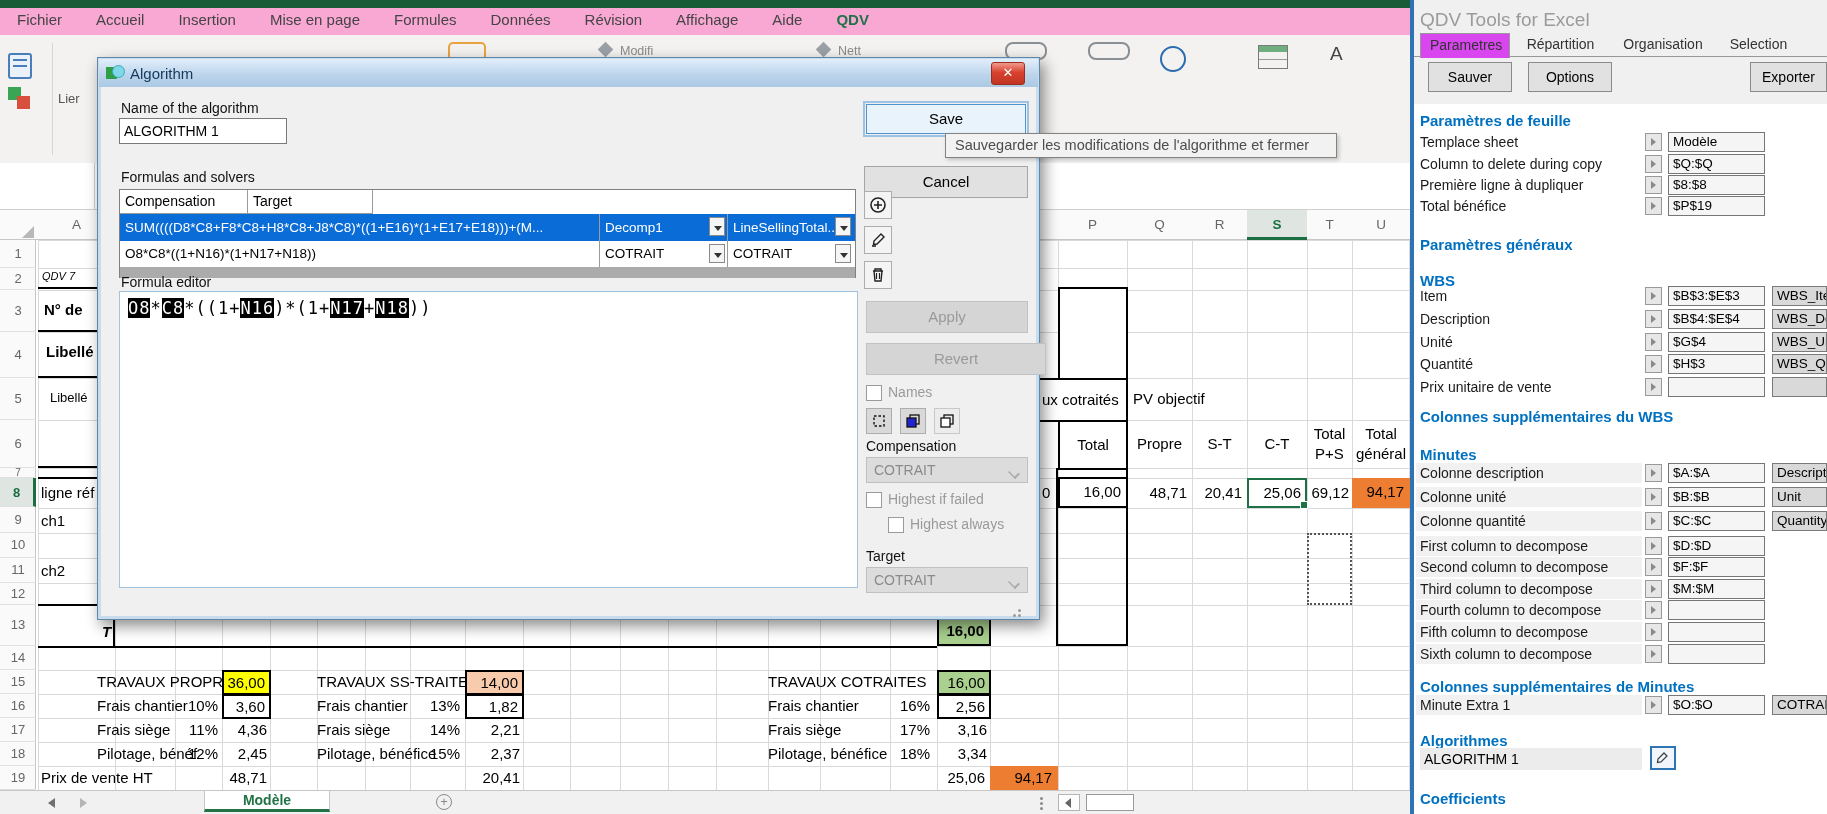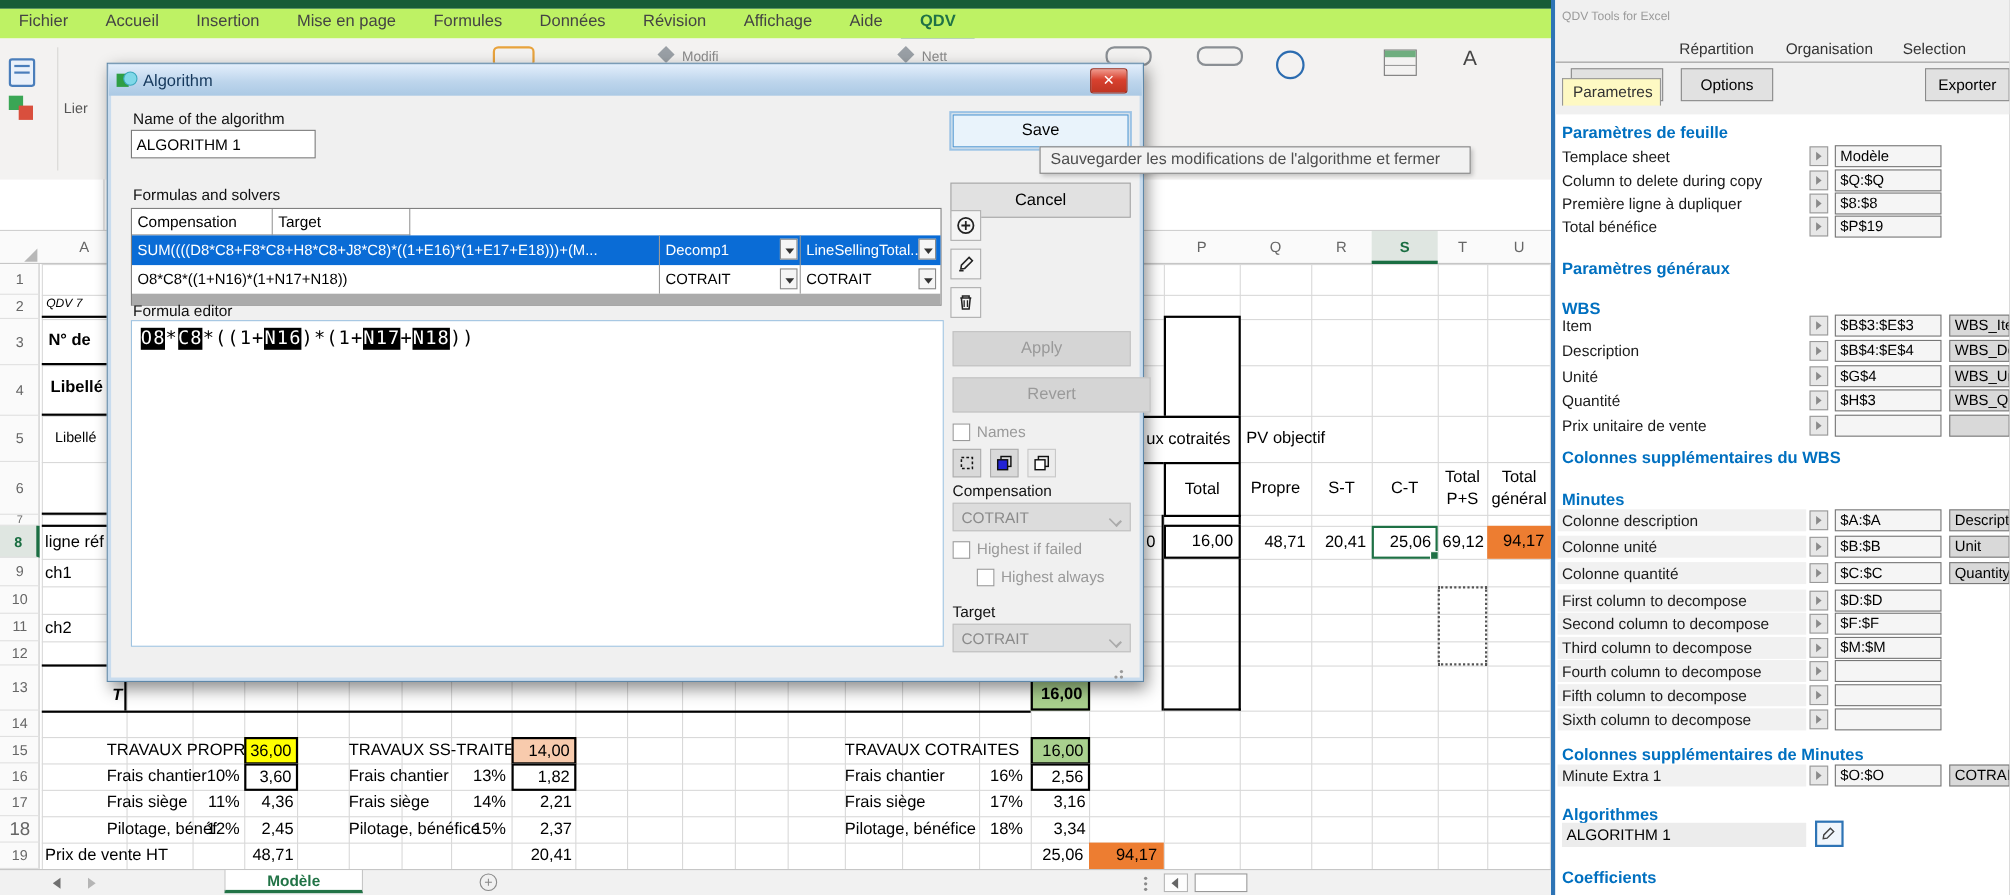--- a/index.html
+++ b/index.html
@@ -12,7 +12,7 @@
   .blk{position:absolute;background:#000;}
   .bbox{position:absolute;border:2px solid #000;background:#fff;box-sizing:border-box;}
   
-  #ribbonTabs{position:absolute;left:0;top:8px;width:1410px;height:27px;background:#bef264;display:flex;gap:0;}
+  #ribbonTabs{position:absolute;left:0;top:8px;width:1410px;height:27px;background:#f9a8d4;display:flex;gap:0;}
   .rtab{padding:3px 17px 0 17px;font-size:15px;color:#444;height:24px;cursor:default;}
   .rtab.active{color:#1f7246;border-bottom:3px solid #1f7246;font-weight:bold;}
   #ribbonBody{position:absolute;left:0;top:35px;width:1410px;height:128px;background:#f3f2f1;border-bottom:1px solid #e1dfdd;}

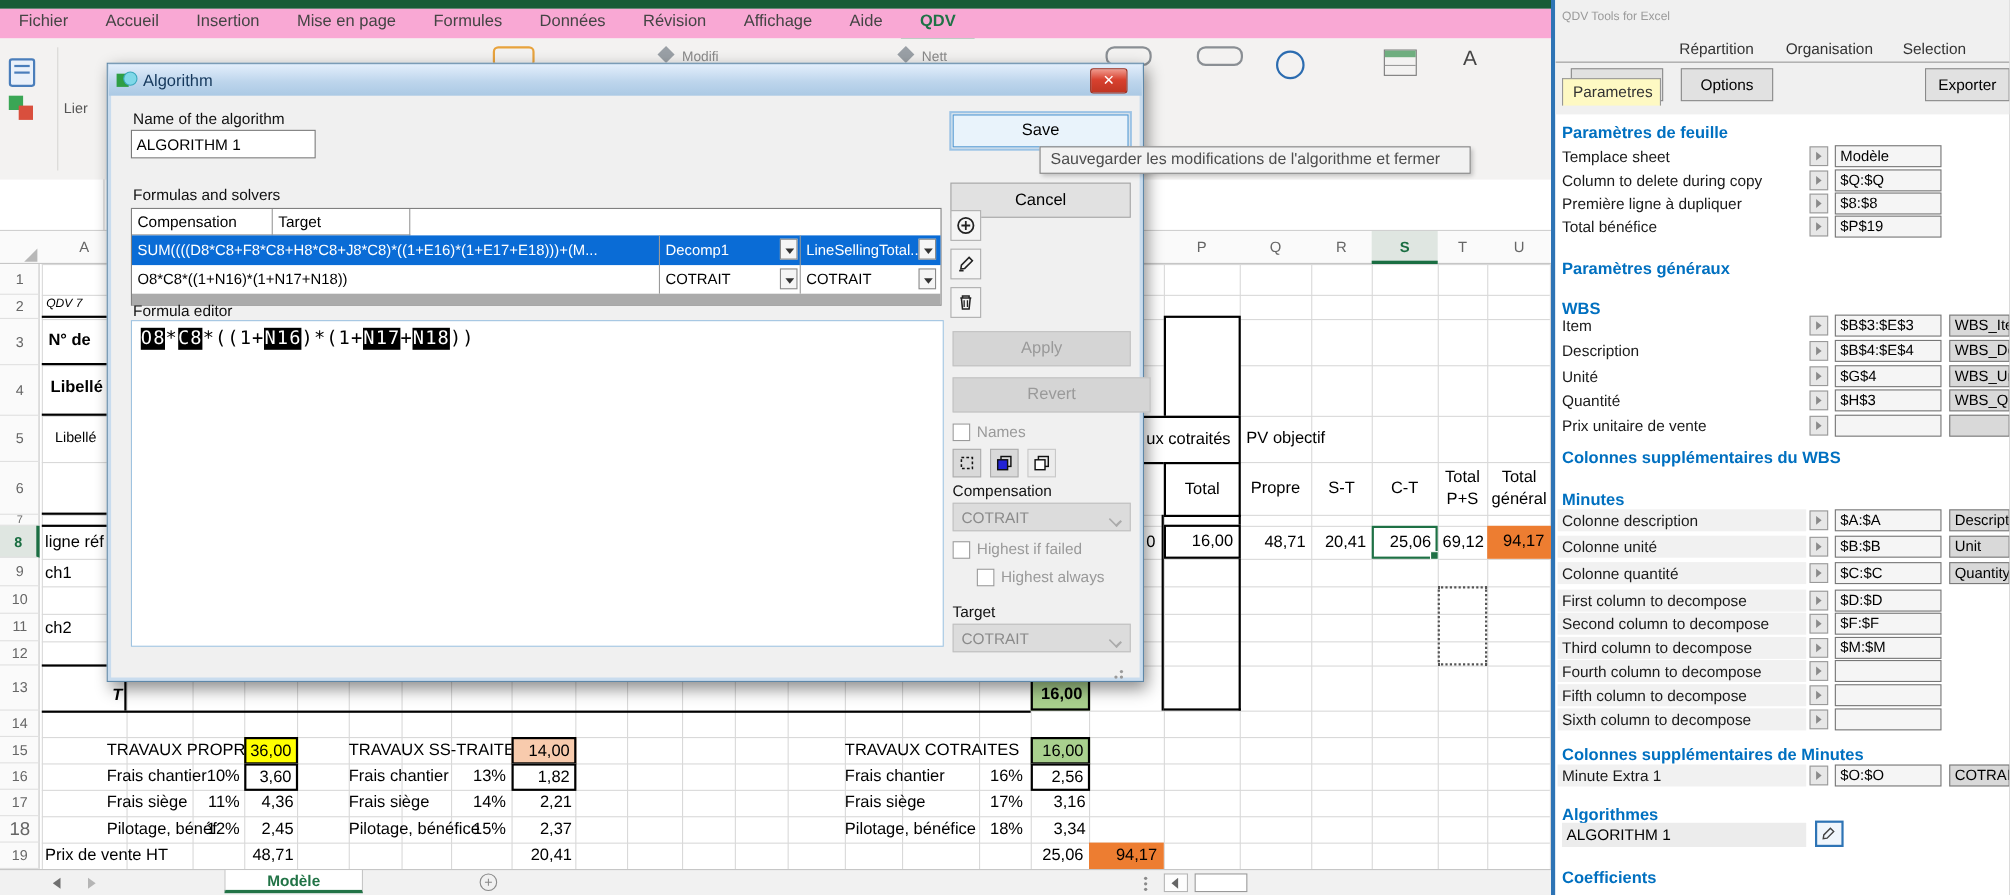--- a/index.html
+++ b/index.html
@@ -444,7 +444,7 @@
 
   <div id="panel">
     <div id="panelTop"></div>
-    <div class="ab" style="left:6px;top:9px;font-size:11px;color:#9b9b9b;">QDV Tools for Excel</div>
+    <div class="ab" style="left:6px;top:9px;font-size:19px;color:#9b9b9b;">QDV Tools for Excel</div>
     <div class="ab" style="left:0;top:56px;width:413px;height:1px;background:#979797;"></div>
 
     <div class="pbtn" style="left:14px;width:84px;"><span>Sauver</span></div>

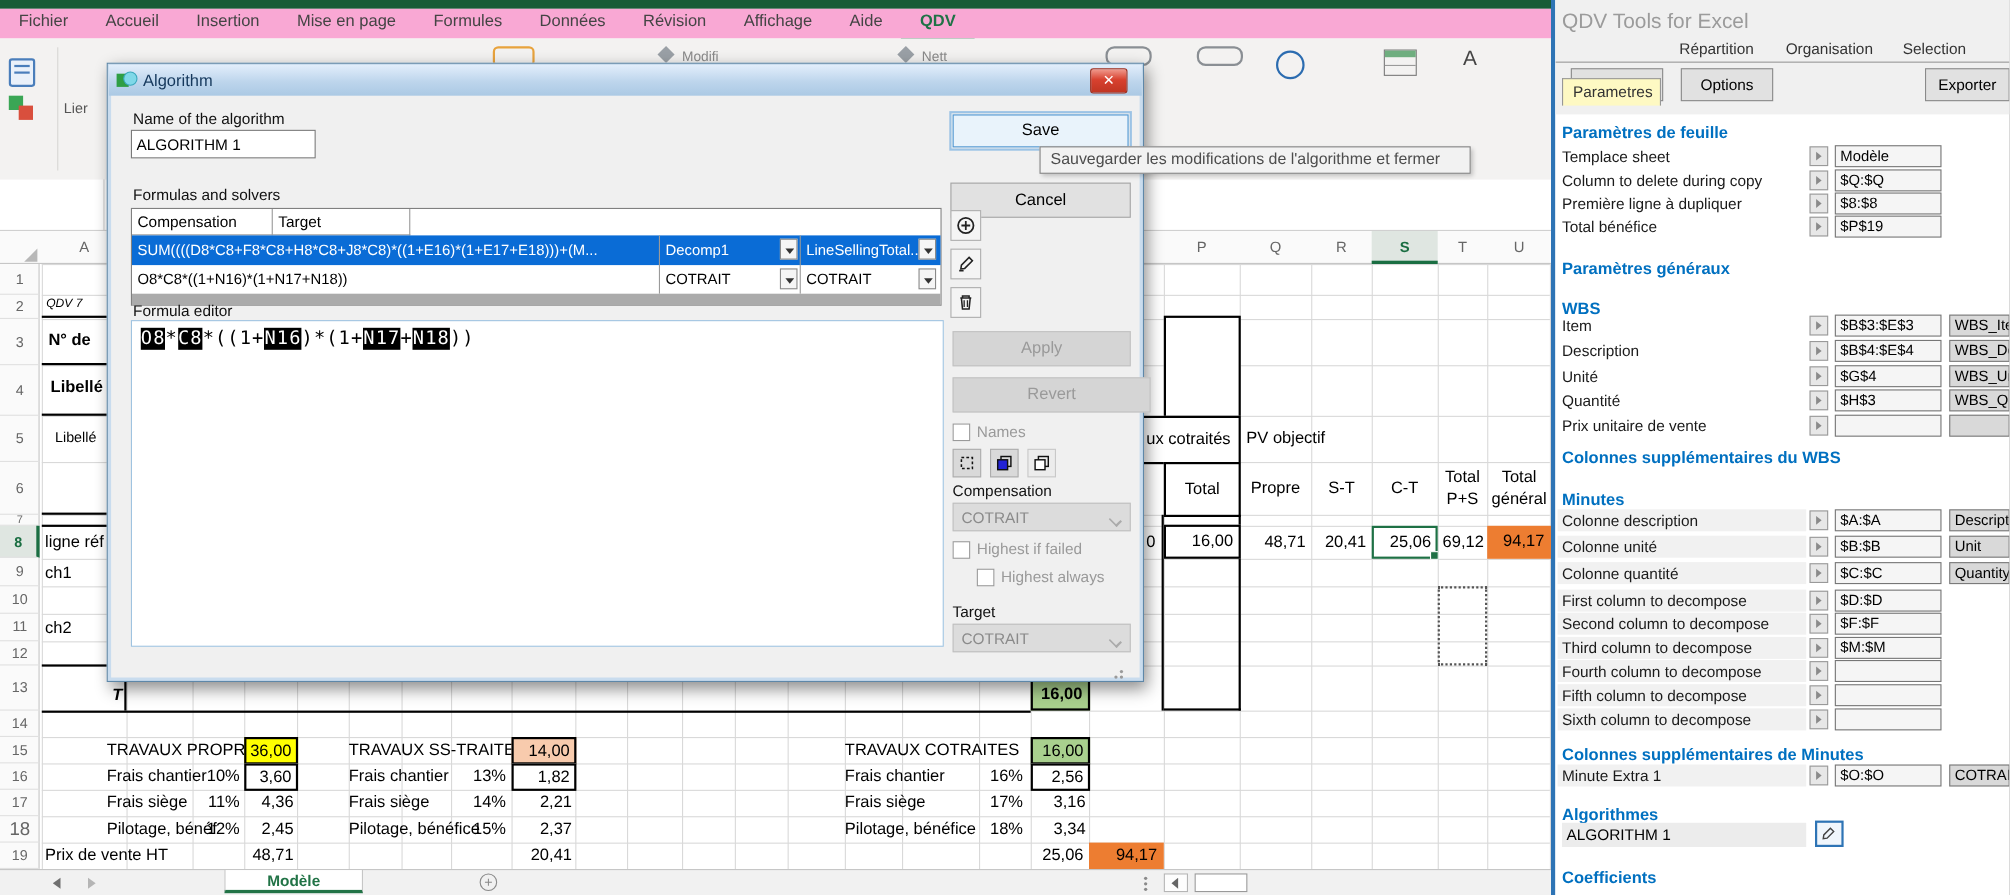--- a/index.html
+++ b/index.html
@@ -58,7 +58,7 @@
   #panel{position:absolute;left:1414px;top:0;width:413px;height:814px;background:#fff;z-index:10;overflow:hidden;}
   #panelTop{position:absolute;left:0;top:0;width:413px;height:104px;background:#f0f0f0;}
   .ptab{position:absolute;top:33px;height:23px;padding:3px 9px 0 9px;font-size:14px;color:#333;box-sizing:border-box;}
-  .ptab.active{background:#fef9c3;border:1px solid #979797;border-bottom:none;height:25px;z-index:2;margin-top:38px;}
+  .ptab.active{background:#d946ef;border:1px solid #979797;border-bottom:none;height:25px;z-index:2;}
   .pbtn{position:absolute;top:62px;height:30px;background:#e1e1e1;border:1px solid #8a8a8a;font-size:14px;text-align:center;line-height:28px;box-sizing:border-box;}
   .phead{position:absolute;left:6px;font-size:15px;font-weight:bold;color:#0070c0;white-space:nowrap;}
   .plabel{position:absolute;left:6px;font-size:14px;color:#1a1a1a;white-space:nowrap;height:19px;line-height:19px;}

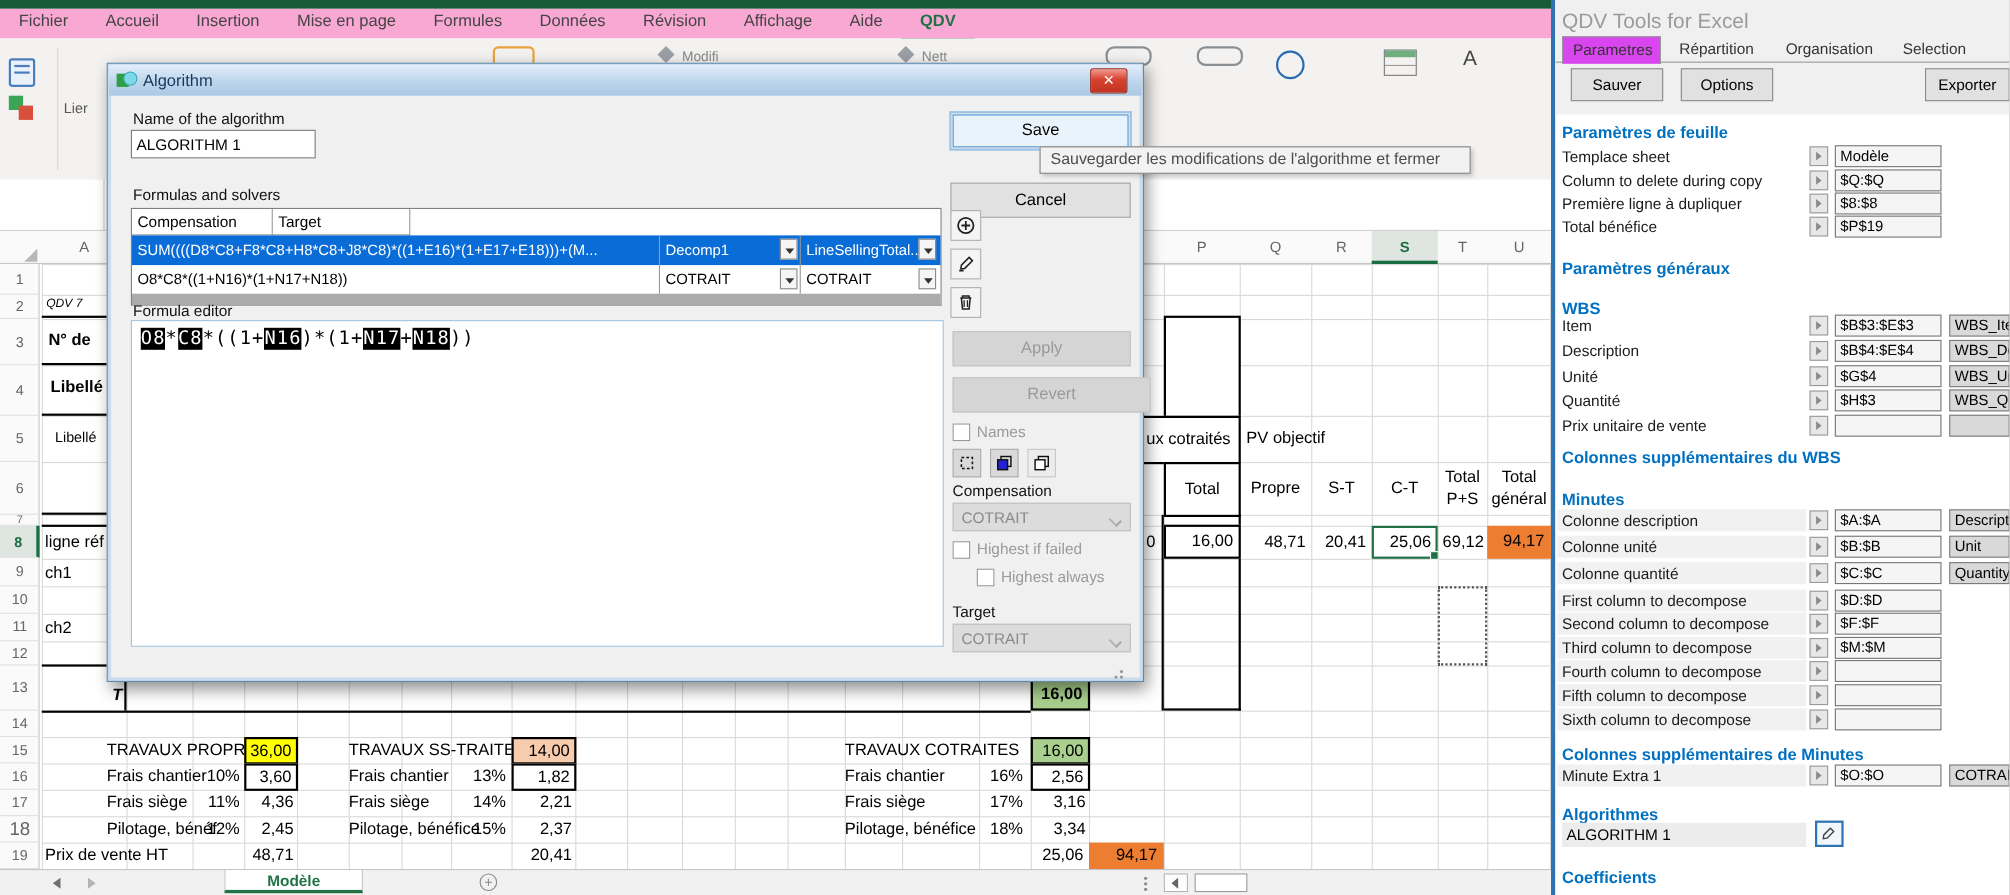--- a/index.html
+++ b/index.html
@@ -152,7 +152,7 @@
       <div class="rowhdr" style="top: 670px; height: 23px; line-height: 23px; width: 36px; font-size: 13px;">15</div>
       <div class="rowhdr" style="top: 694px; height: 23px; line-height: 23px; width: 36px; font-size: 13px;">16</div>
       <div class="rowhdr" style="top: 718px; height: 23px; line-height: 23px; width: 36px; font-size: 13px;">17</div>
-      <div class="rowhdr" style="top: 742px; height: 23px; line-height: 23px; width: 36px; font-size: 17px;">18</div>
+      <div class="rowhdr" style="top: 742px; height: 23px; line-height: 23px; width: 36px; font-size: 13px;">18</div>
       <div class="rowhdr" style="top: 766px; height: 23px; line-height: 23px; width: 36px; font-size: 13px;">19</div>
     </div>
 

